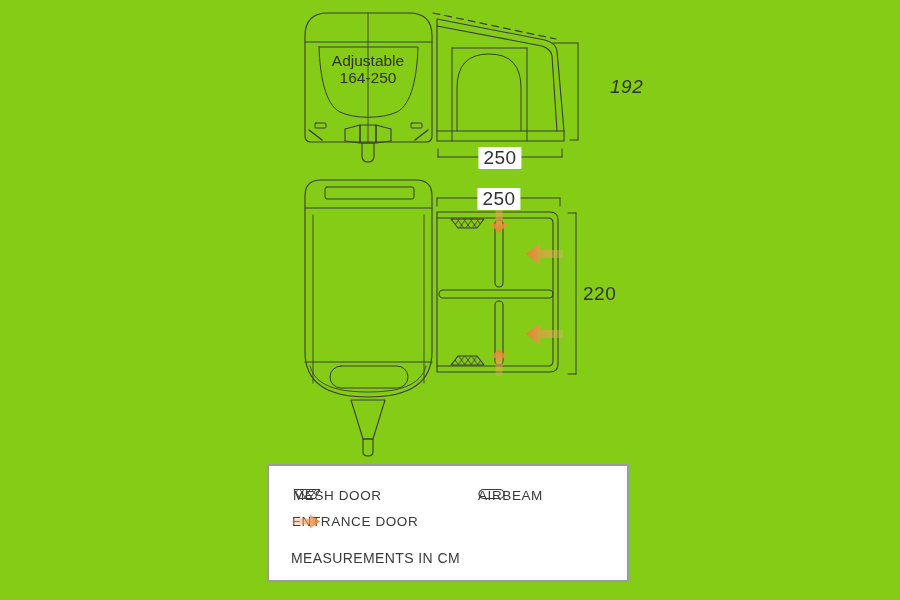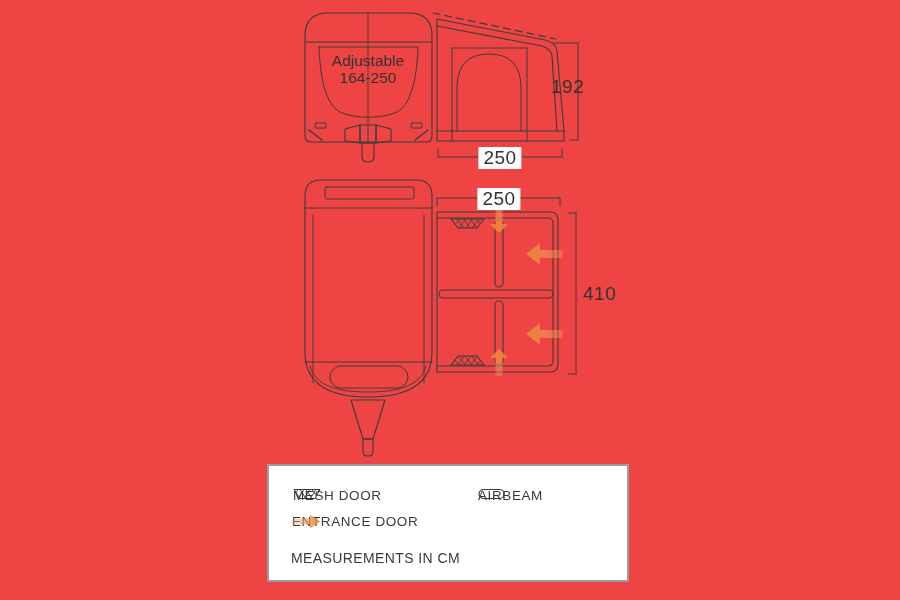--- a/index.html
+++ b/index.html
@@ -5,7 +5,7 @@
   html,body{margin:0;padding:0;background:#fff;}
   body{width:900px;height:600px;overflow:hidden;
        font-family:"Liberation Sans", sans-serif;color:#383838;}
-  #canvas{position:relative;width:900px;height:600px;background:#ef4444;}
+  #canvas{position:relative;width:900px;height:600px;background:#84cc16;}
   svg{position:absolute;left:0;top:0;}
   .lbl{position:absolute;white-space:nowrap;color:#323232;}
   .dim{font-size:19px;letter-spacing:0.5px;}

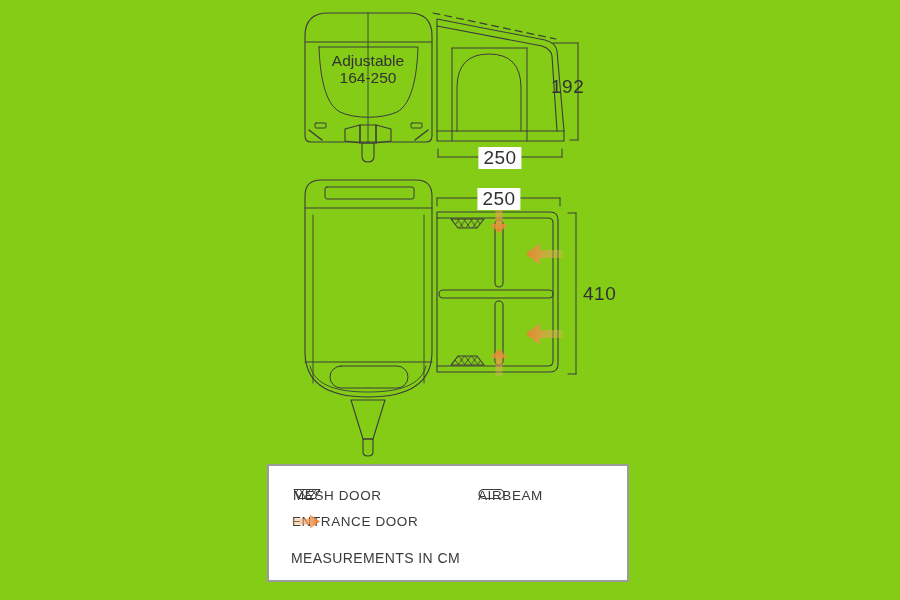--- a/index.html
+++ b/index.html
@@ -121,7 +121,7 @@
     <div>Adjustable</div>
     <div>164-250</div>
   </div>
-  <div class="lbl dim" style="left:551px;top:76px;">192</div>
+  <div class="lbl dim" style="left:610px;top:76px;font-style:italic;">192</div>
   <div class="lbl dim dim-on-line" style="left:500px;top:147px;">250</div>
   <div class="lbl dim dim-on-line" style="left:499px;top:188px;">250</div>
   <div class="lbl dim" style="left:583px;top:283px;">410</div>

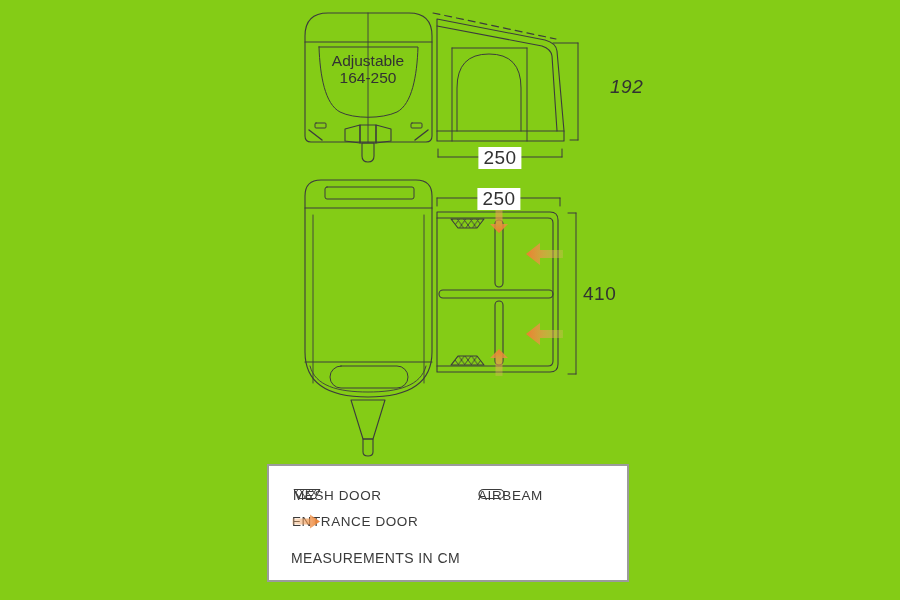--- a/index.html
+++ b/index.html
@@ -124,7 +124,7 @@
   <div class="lbl dim" style="left:610px;top:76px;font-style:italic;">192</div>
   <div class="lbl dim dim-on-line" style="left:500px;top:147px;">250</div>
   <div class="lbl dim dim-on-line" style="left:499px;top:188px;">250</div>
-  <div class="lbl dim" style="left:583px;top:283px;">410</div>
+  <div class="lbl dim" style="left:583px;top:283px;">220</div>
 
   <div class="legend-box">
 

